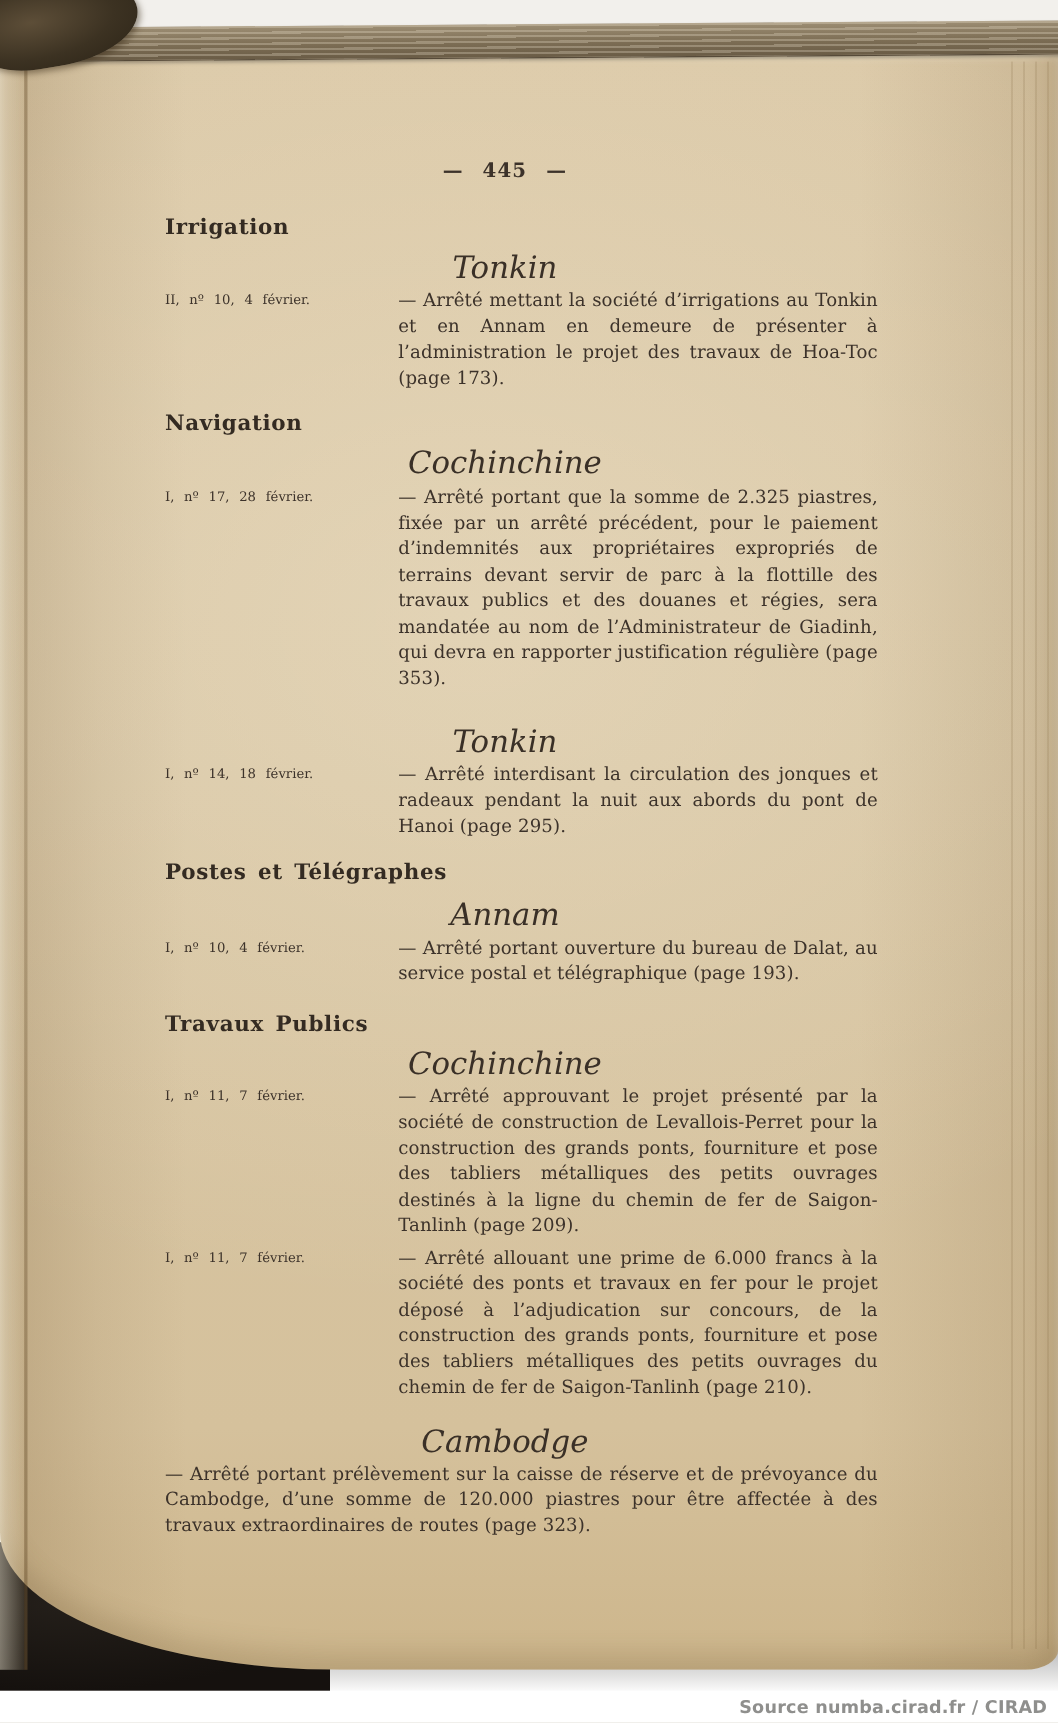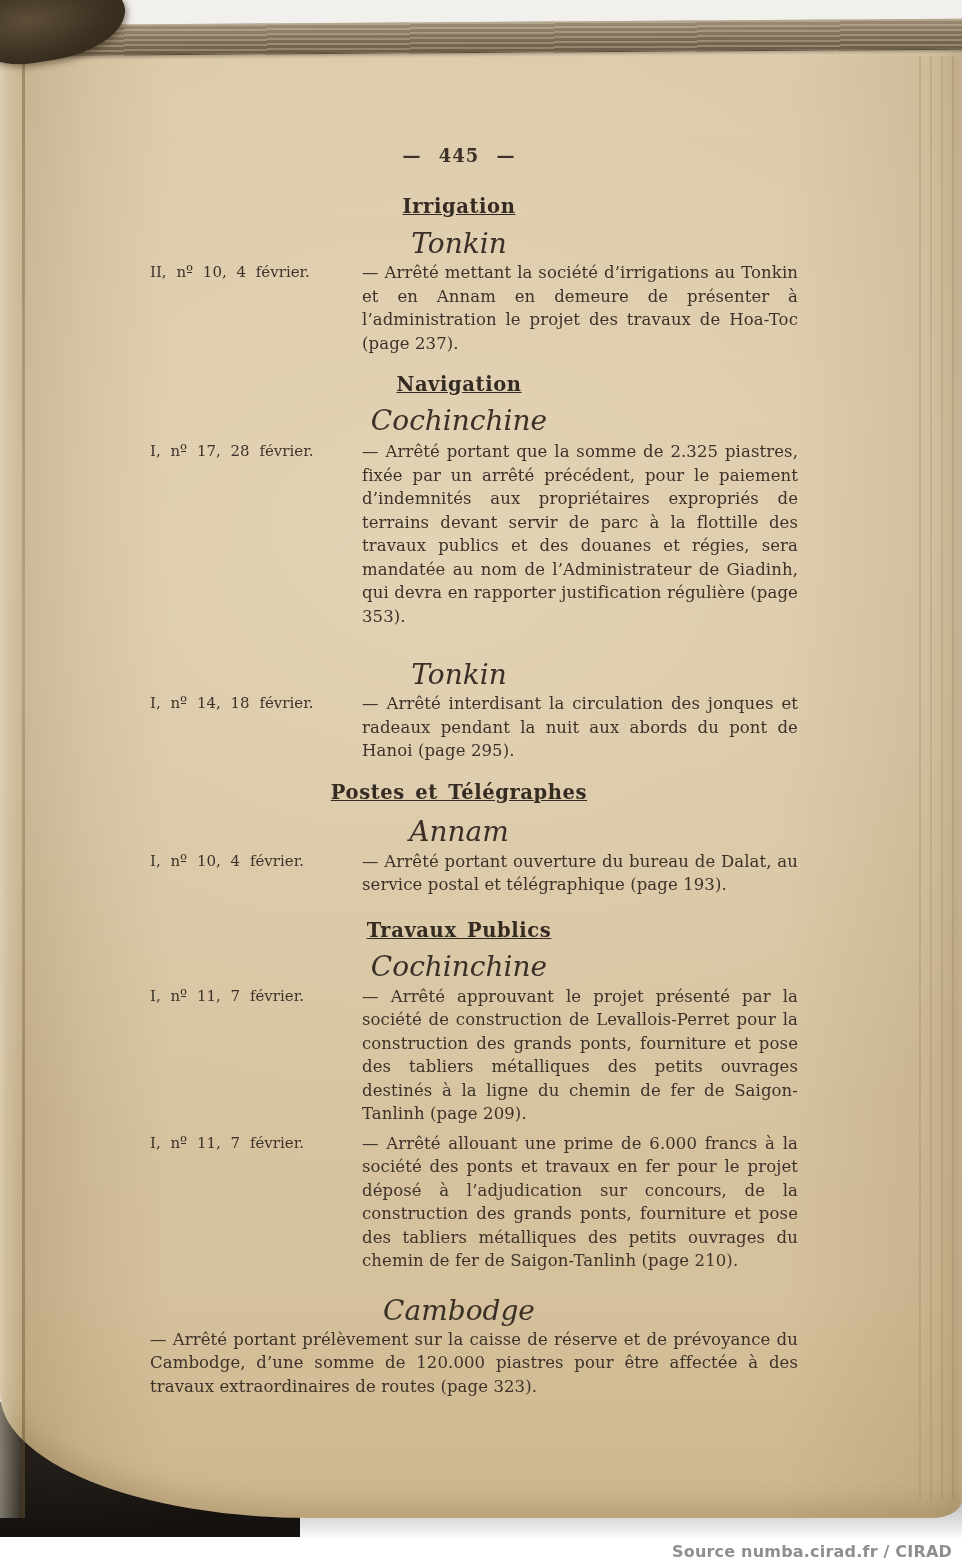--- a/index.html
+++ b/index.html
@@ -52,7 +52,7 @@
   .pageno{margin:98px 0 26px;font-size:18px;font-weight:600;letter-spacing:1px;word-spacing:10px;
     text-align:center;padding-right:30px;line-height:23px;}
   .sec{margin:18px 0 0;font-size:19.5px;font-weight:700;letter-spacing:.6px;word-spacing:3px;
-    text-align:center;padding-right:30px;line-height:24px;color:#342b22;text-decoration:underline;}
+    padding-right:30px;line-height:24px;color:#342b22;}
   .sub{margin:10px 0 4px;font-size:28px;font-style:italic;font-weight:500;
     text-align:center;padding-right:30px;line-height:27px;color:#3a3027;}
   .entry{display:flex;margin-top:4px;}

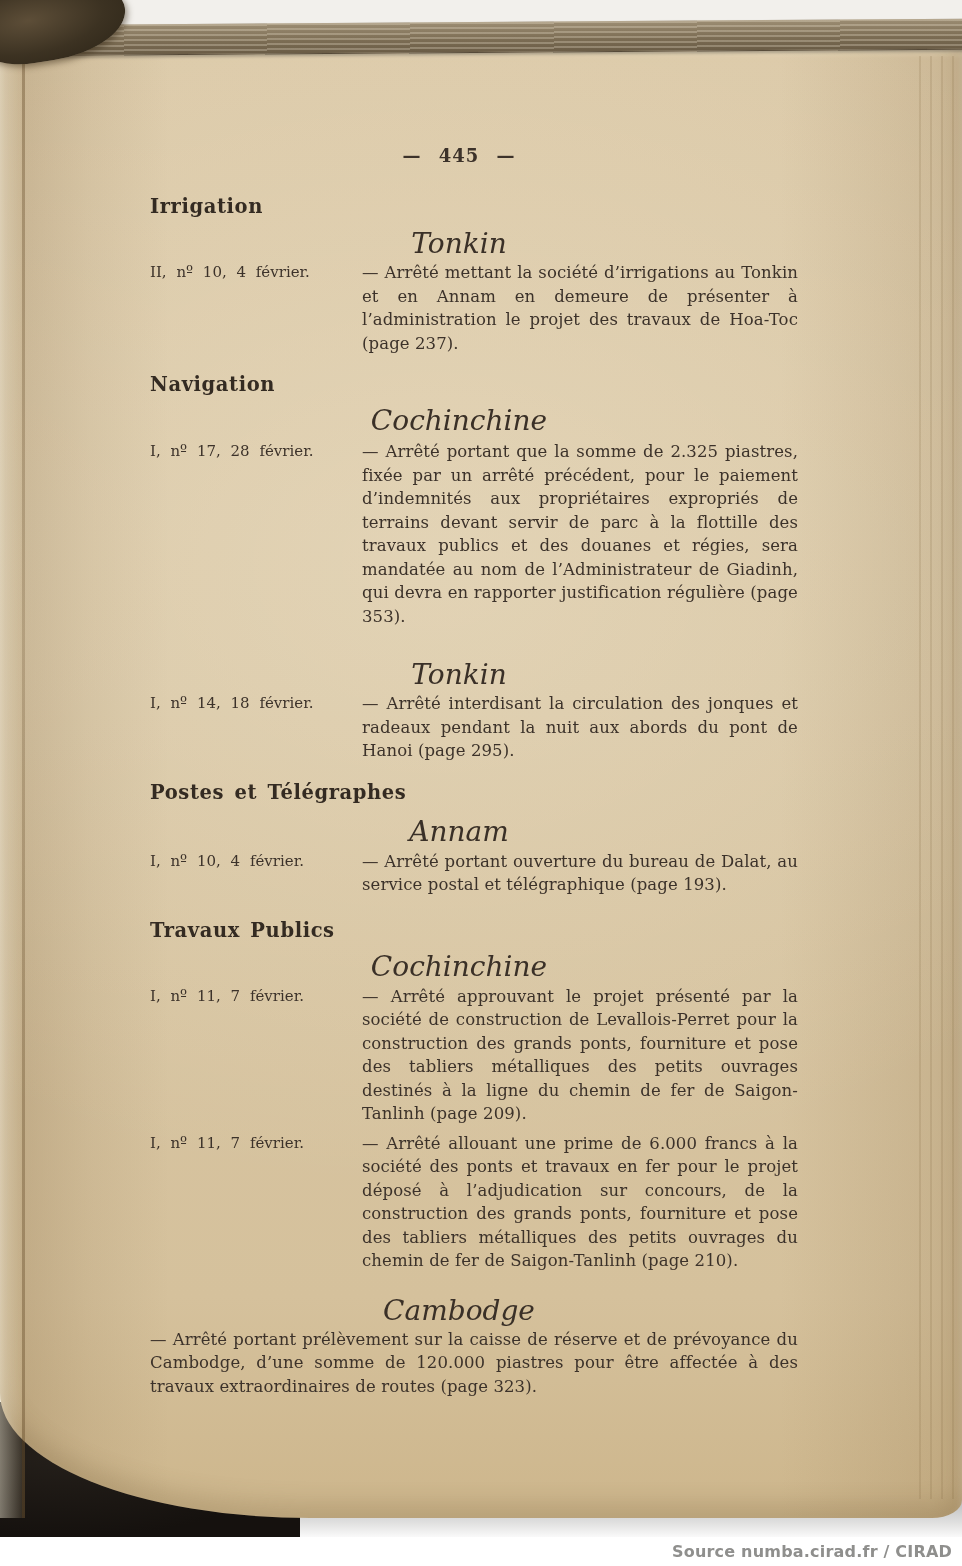--- a/index.html
+++ b/index.html
@@ -56,7 +56,7 @@
   .sub{margin:10px 0 4px;font-size:28px;font-style:italic;font-weight:500;
     text-align:center;padding-right:30px;line-height:27px;color:#3a3027;}
   .entry{display:flex;margin-top:4px;}
-  .ref{flex:0 0 212px;font-size:15px;line-height:23.5px;word-spacing:5px;white-space:nowrap;}
+  .ref{flex:0 0 212px;font-size:12px;line-height:23.5px;word-spacing:5px;white-space:nowrap;}
   .txt{flex:1;width:436px;font-size:16.5px;line-height:23.5px;text-align:justify;
     hyphens:auto;-webkit-hyphens:auto;letter-spacing:.1px;}
 

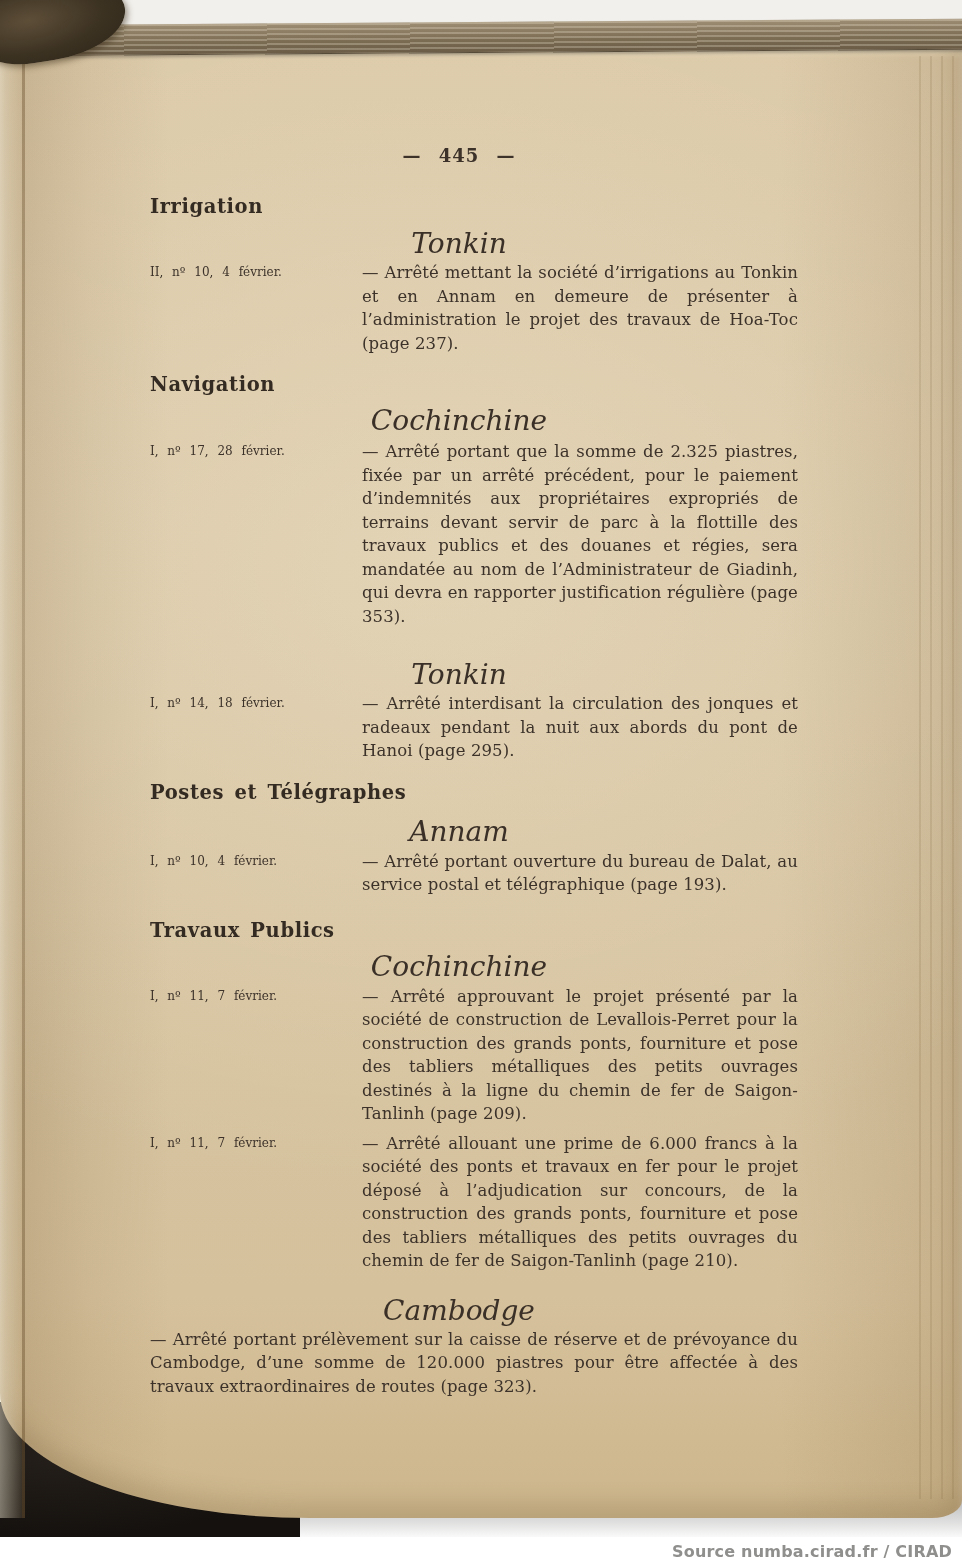--- a/index.html
+++ b/index.html
@@ -87,7 +87,7 @@
       <div class="sub" style="margin-top:11px">Tonkin</div>
       <div class="entry">
         <div class="ref">II, nº 10, 4 février.</div>
-        <div class="txt">— Arrêté mettant la société d’irrigations au Tonkin et en Annam en demeure de présenter à l’administration le projet des travaux de Hoa-Toc (page 237).</div>
+        <div class="txt">— Arrêté mettant la société d’irrigations au Tonkin et en Annam en demeure de présenter à l’administration le projet des travaux de Hoa-Toc (page 173).</div>
       </div>
 
       <div class="sec">Navigation</div>

